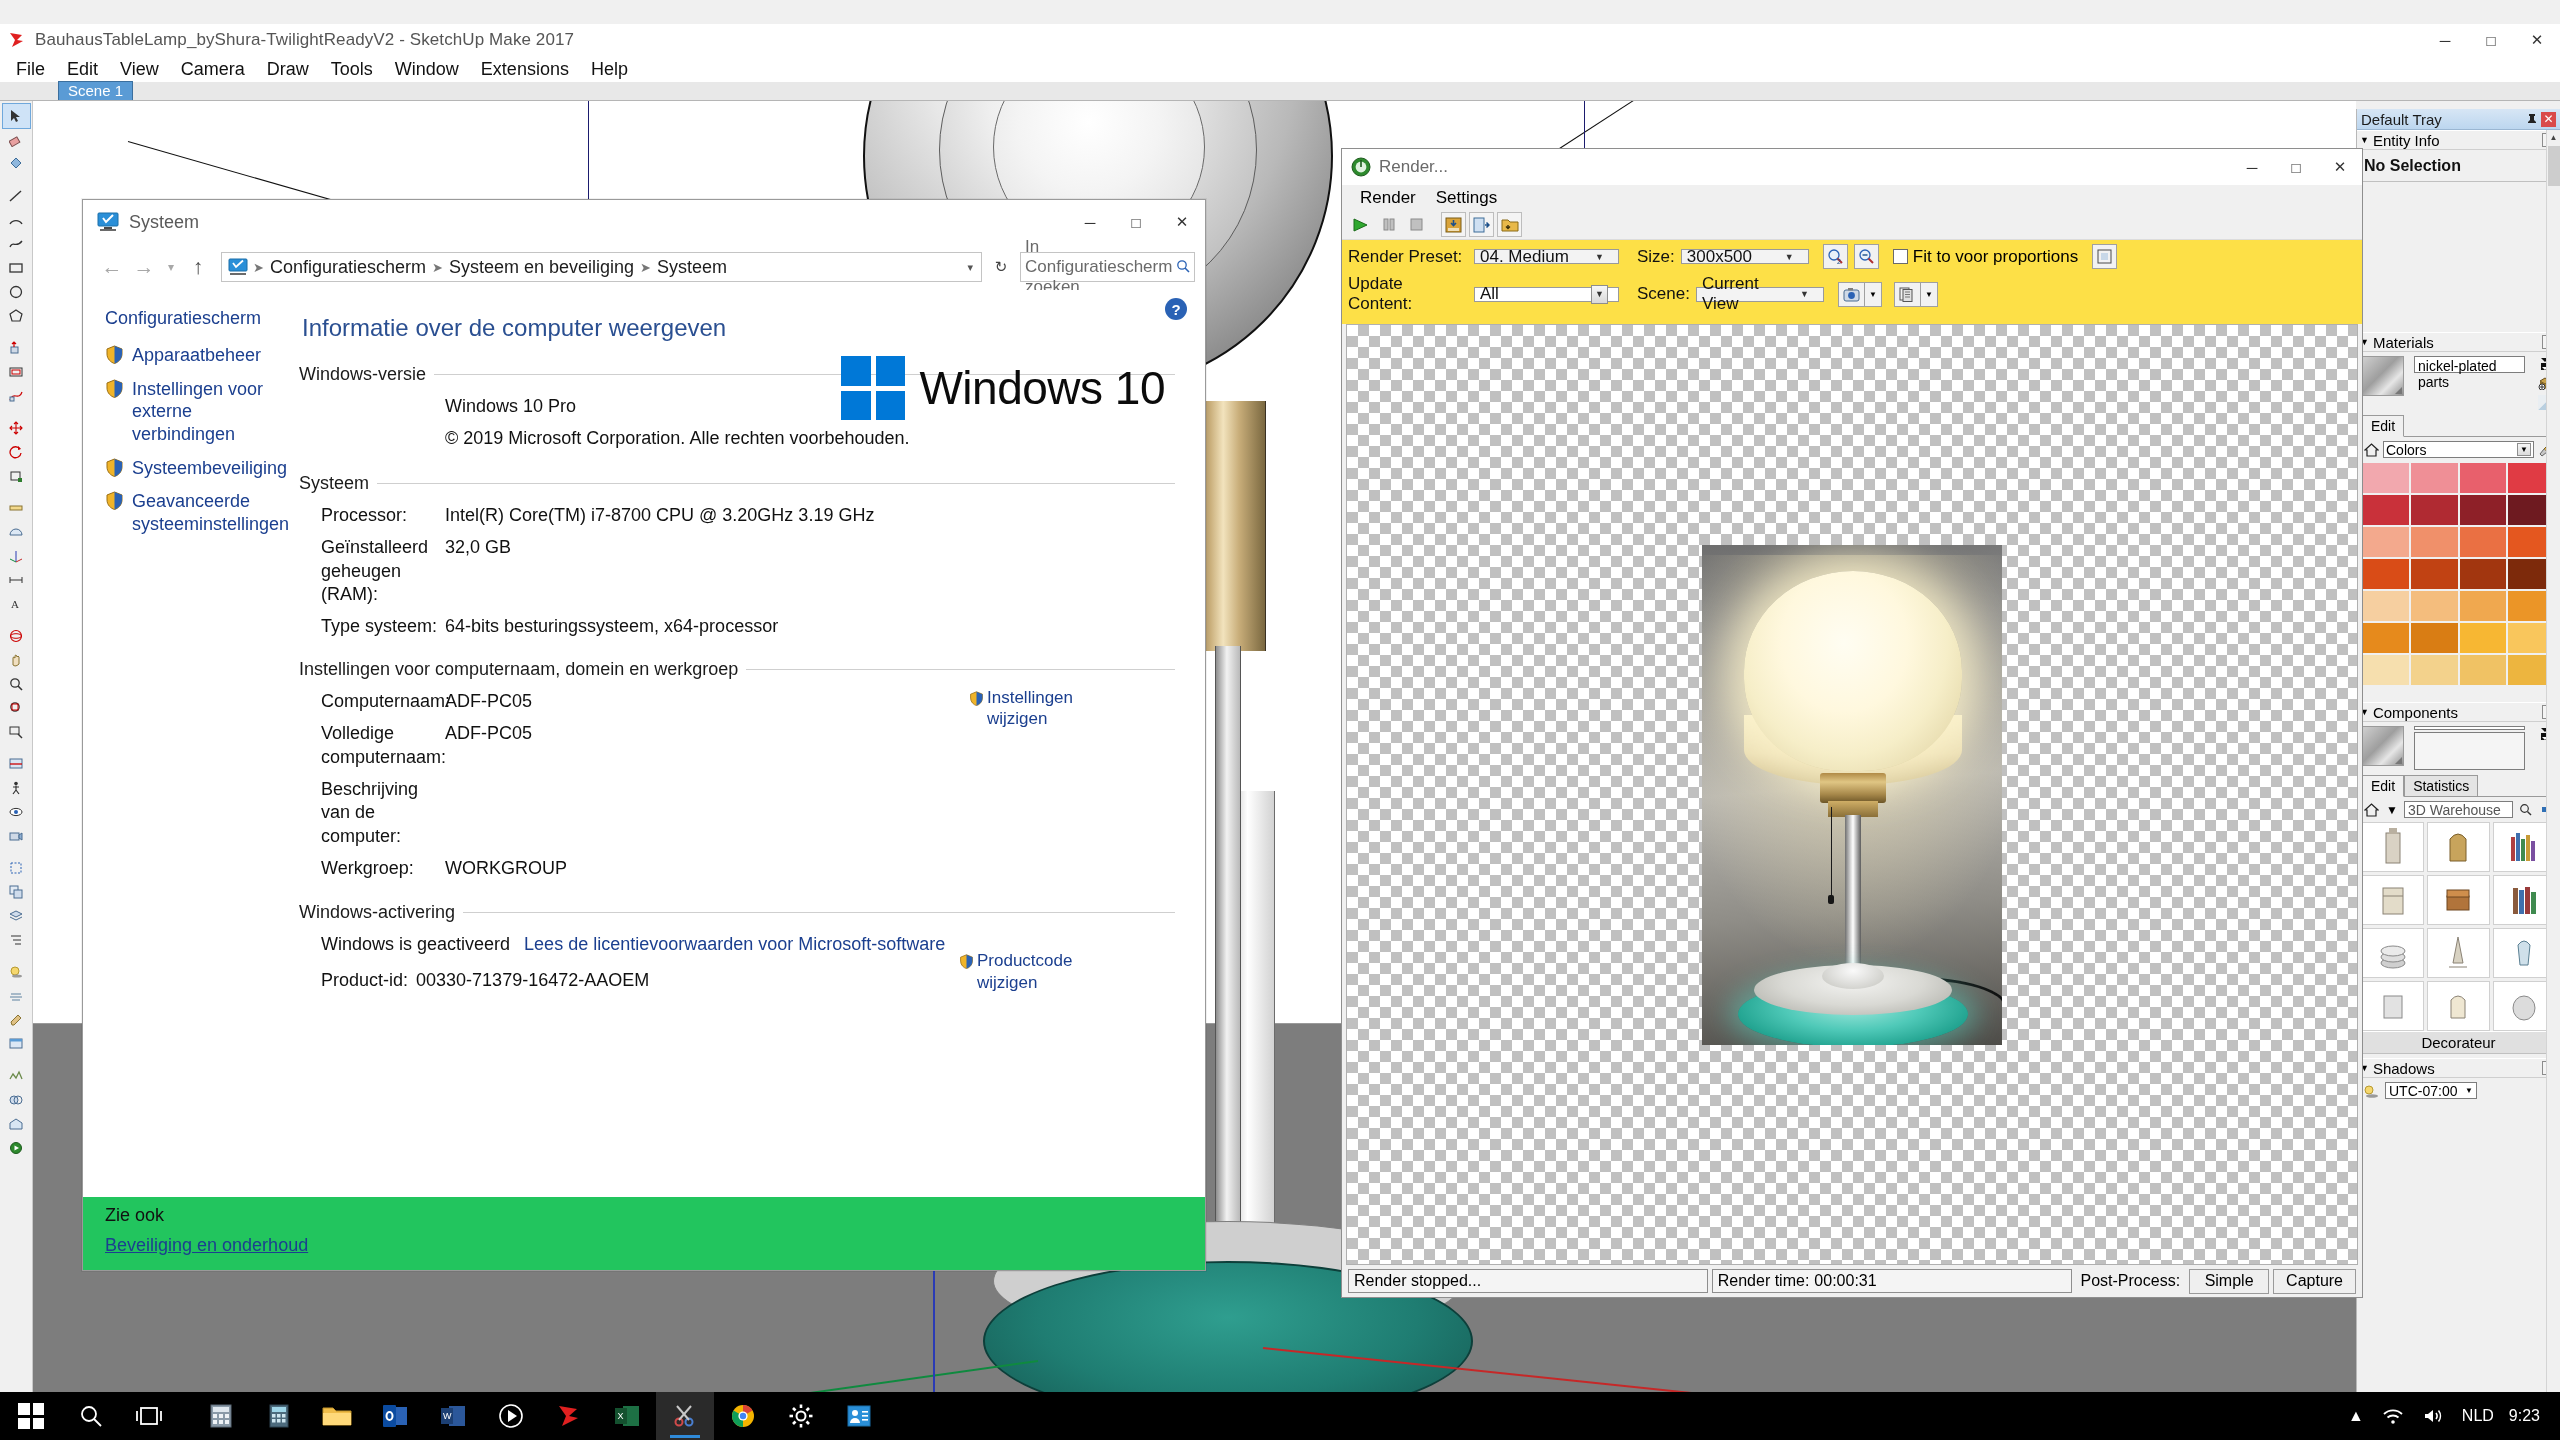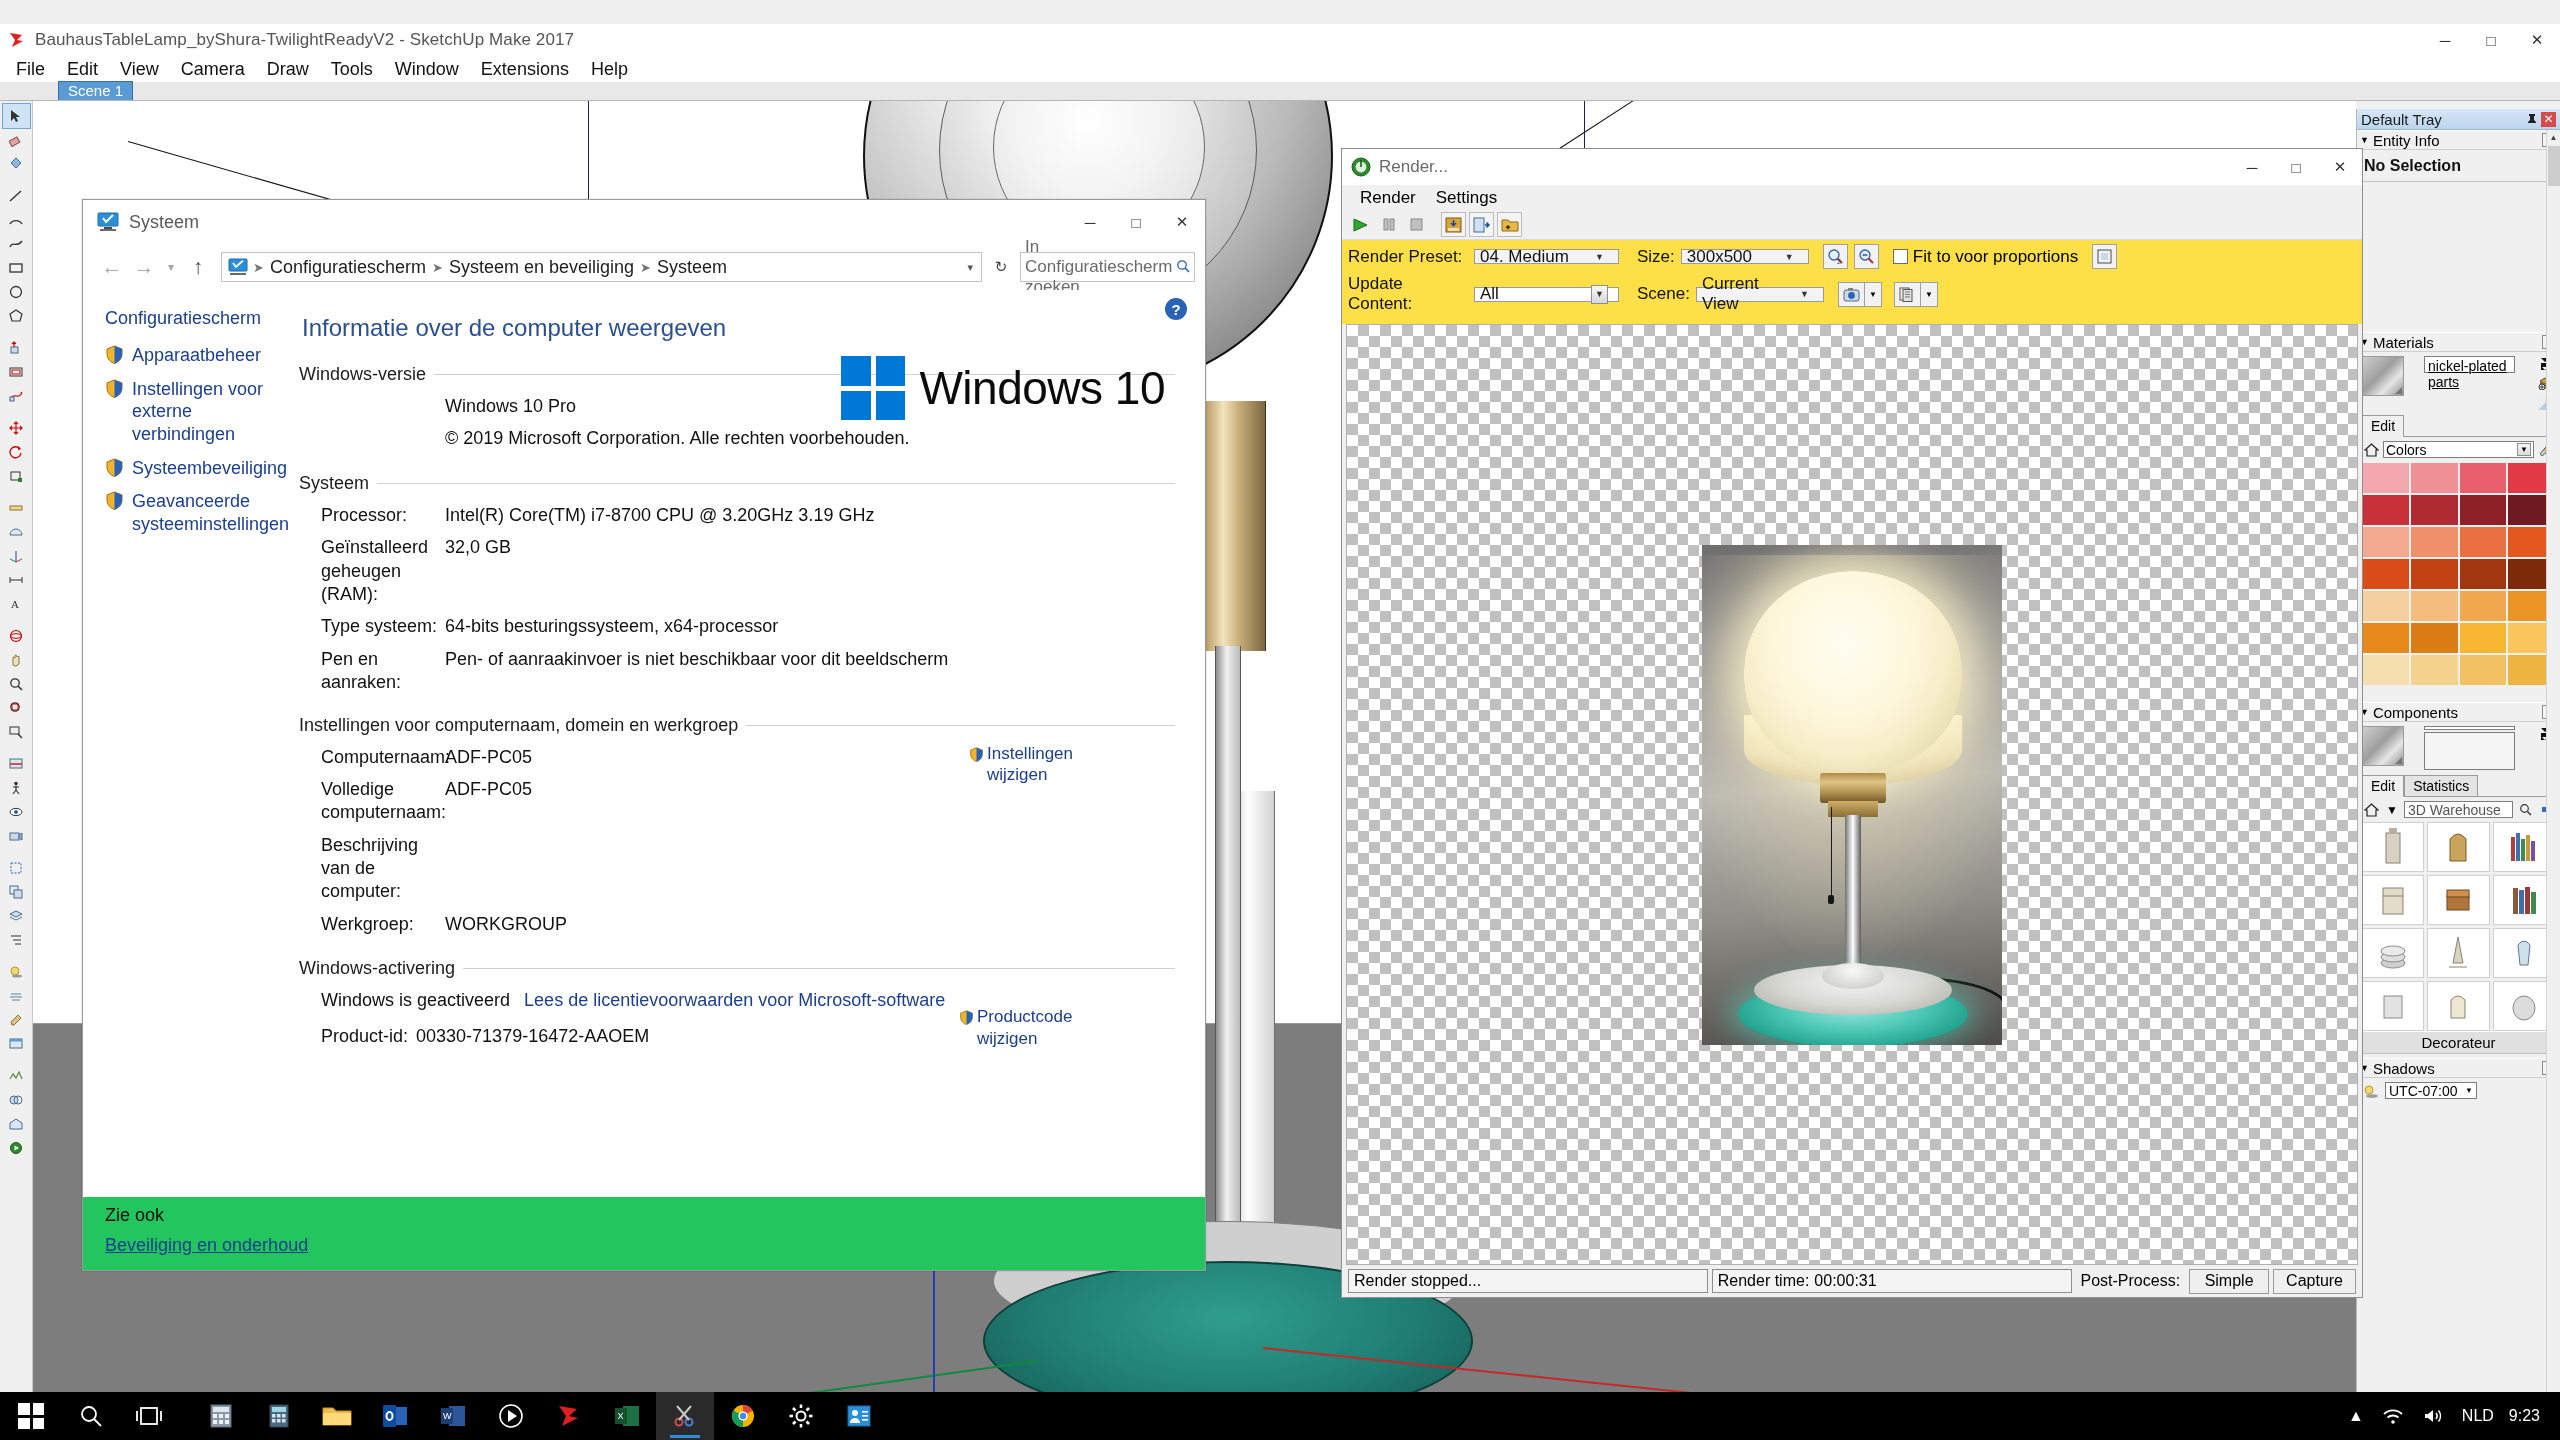--- a/index.html
+++ b/index.html
@@ -155,7 +155,7 @@
   .tsb-thumb { position:absolute; top:16px; left:1px; width:12px; height:40px; background:#cdcdcd; }
 
   
-  .mat-row { display:flex; gap:20px; align-items:flex-start;text-decoration:underline; }
+  .mat-row { display:flex; gap:10px; align-items:flex-start; }
   .mat-swatch { width:42px; height:40px;
     background:linear-gradient(135deg,#cfcfcf,#9e9e9e 45%,#e6e6e6 70%,#8f8f8f);
     border:1px solid #9a9a9a; position:relative; }

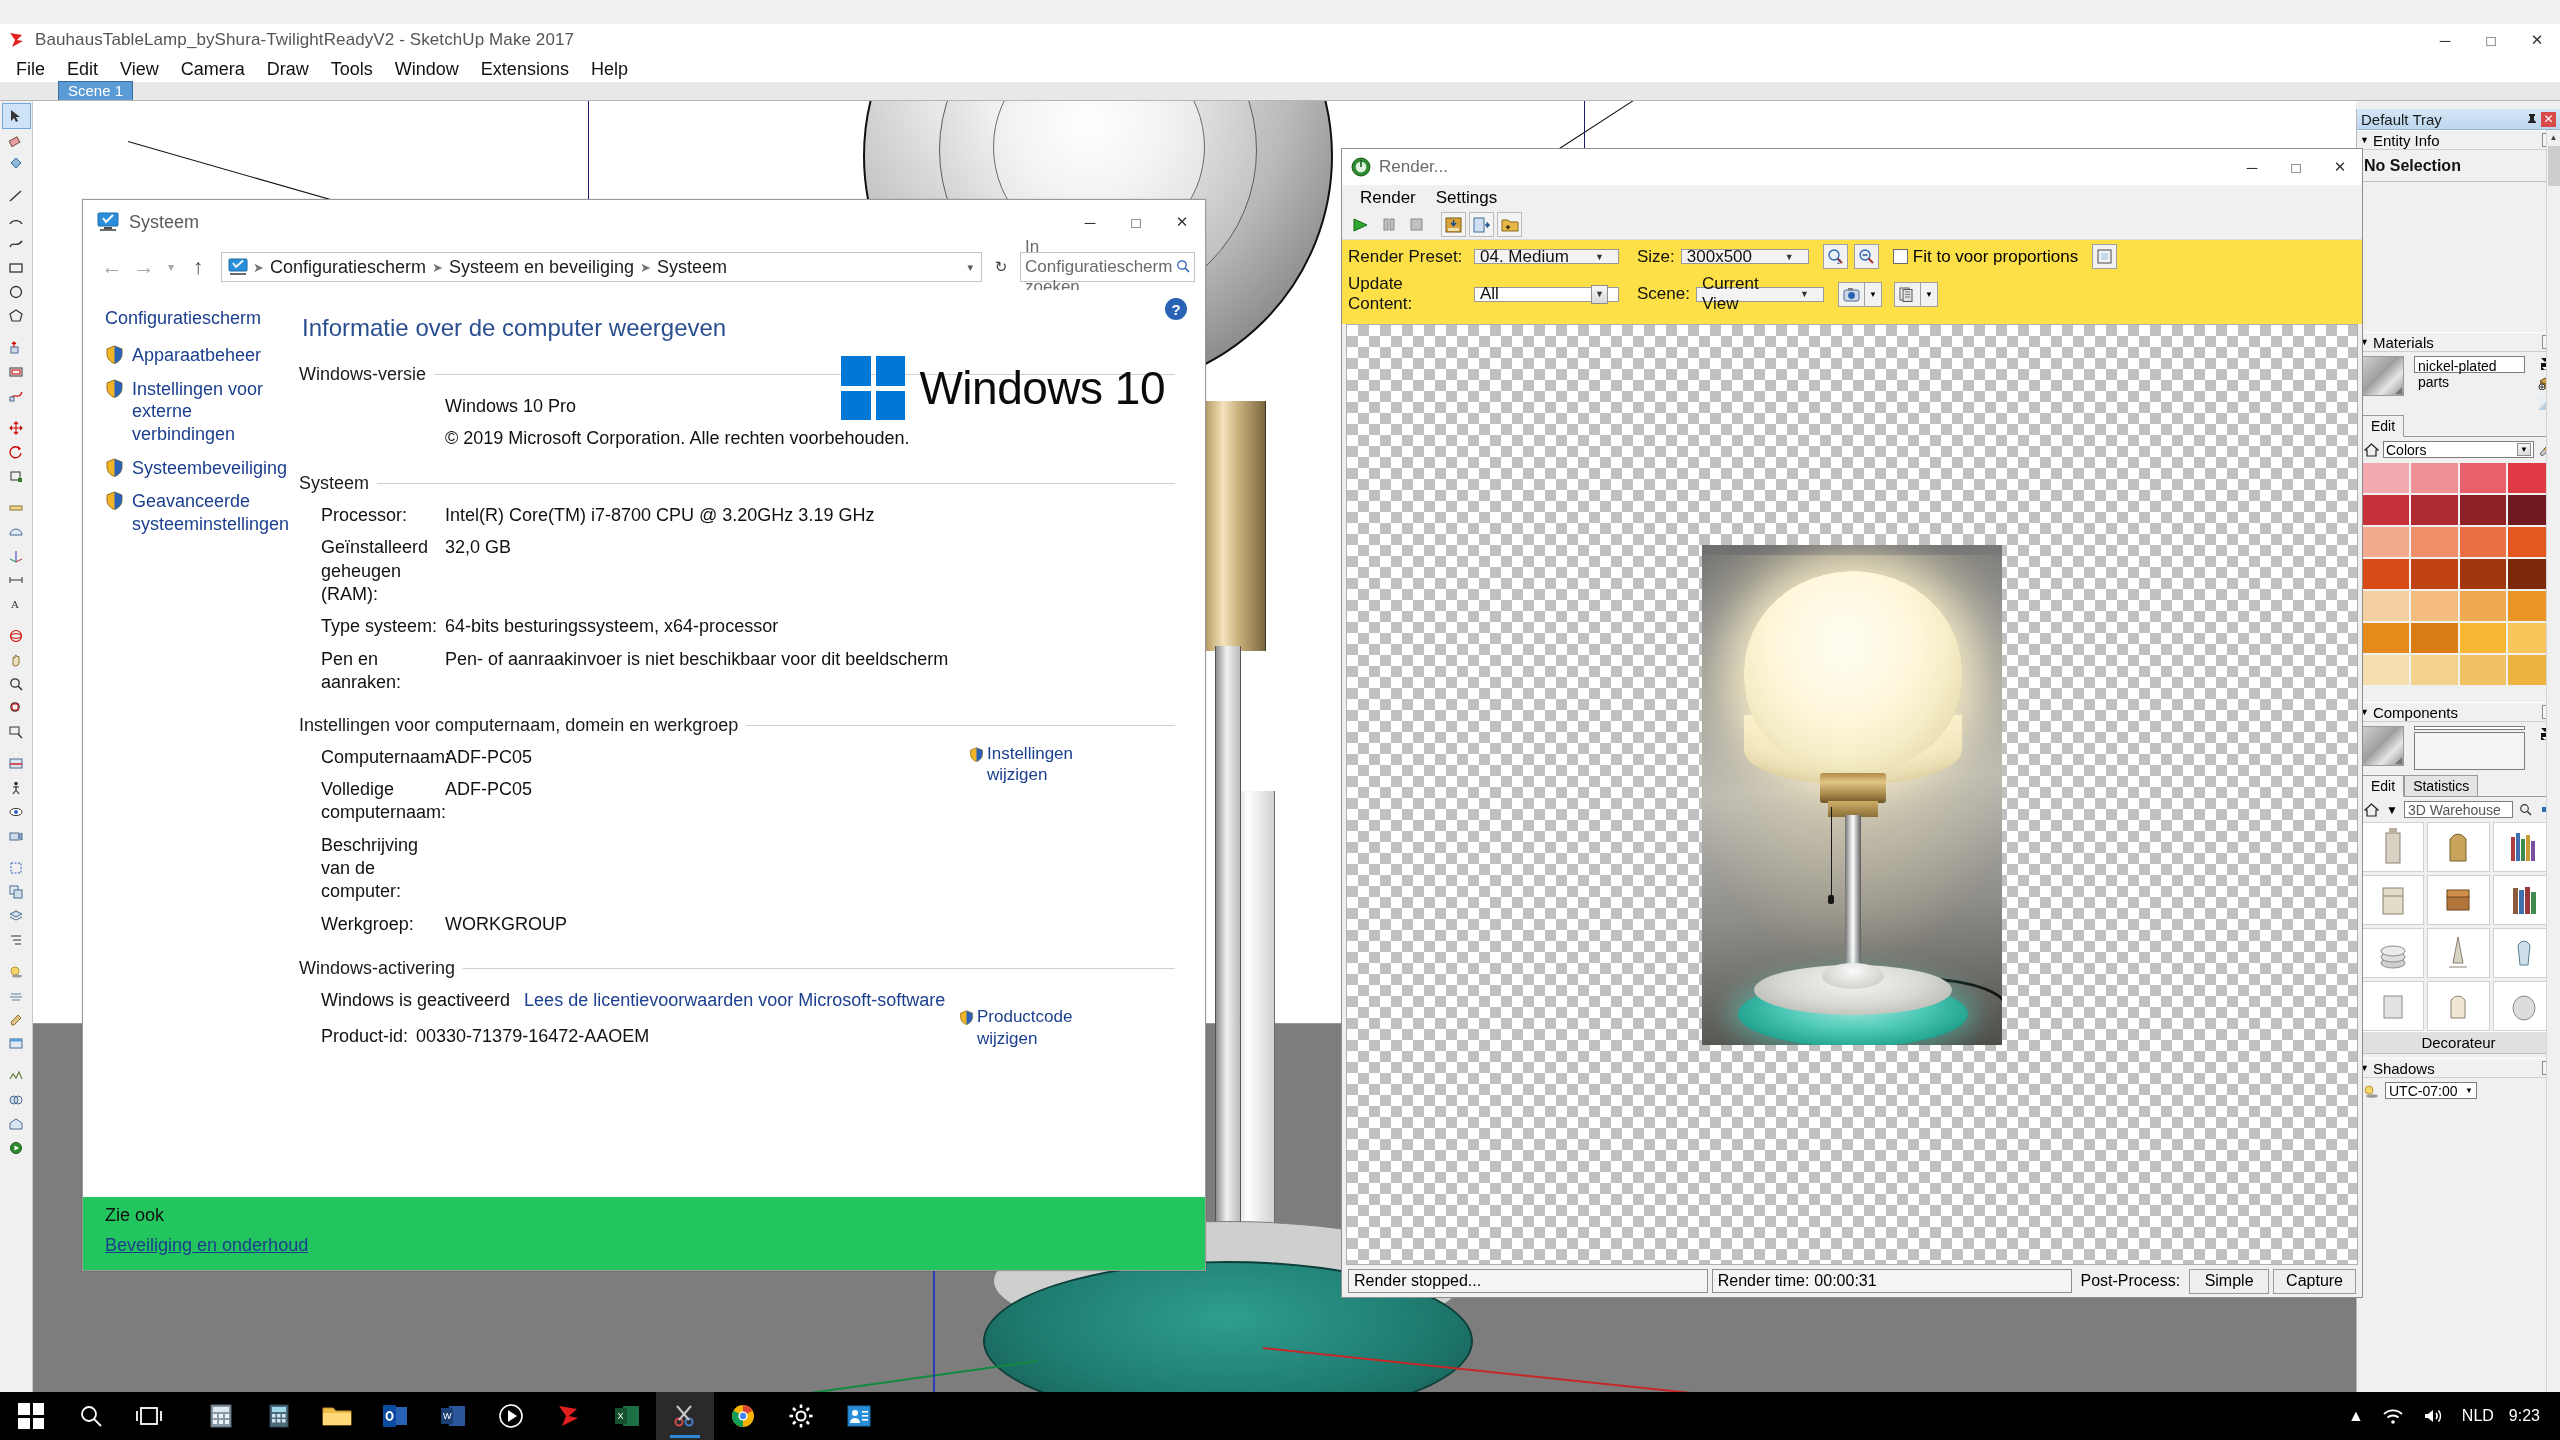--- a/index.html
+++ b/index.html
@@ -1143,10 +1143,6 @@
           <span class="k">Type systeem:</span>
           <span class="v">64-bits besturingssysteem, x64-processor</span>
         </div>
-        <div class="kv">
-          <span class="k">Pen en aanraken:</span>
-          <span class="v">Pen- of aanraakinvoer is niet beschikbaar voor dit beeldscherm</span>
-        </div>
       </div>
 
       <div class="grp" style="margin-top:20px; position:relative;">

